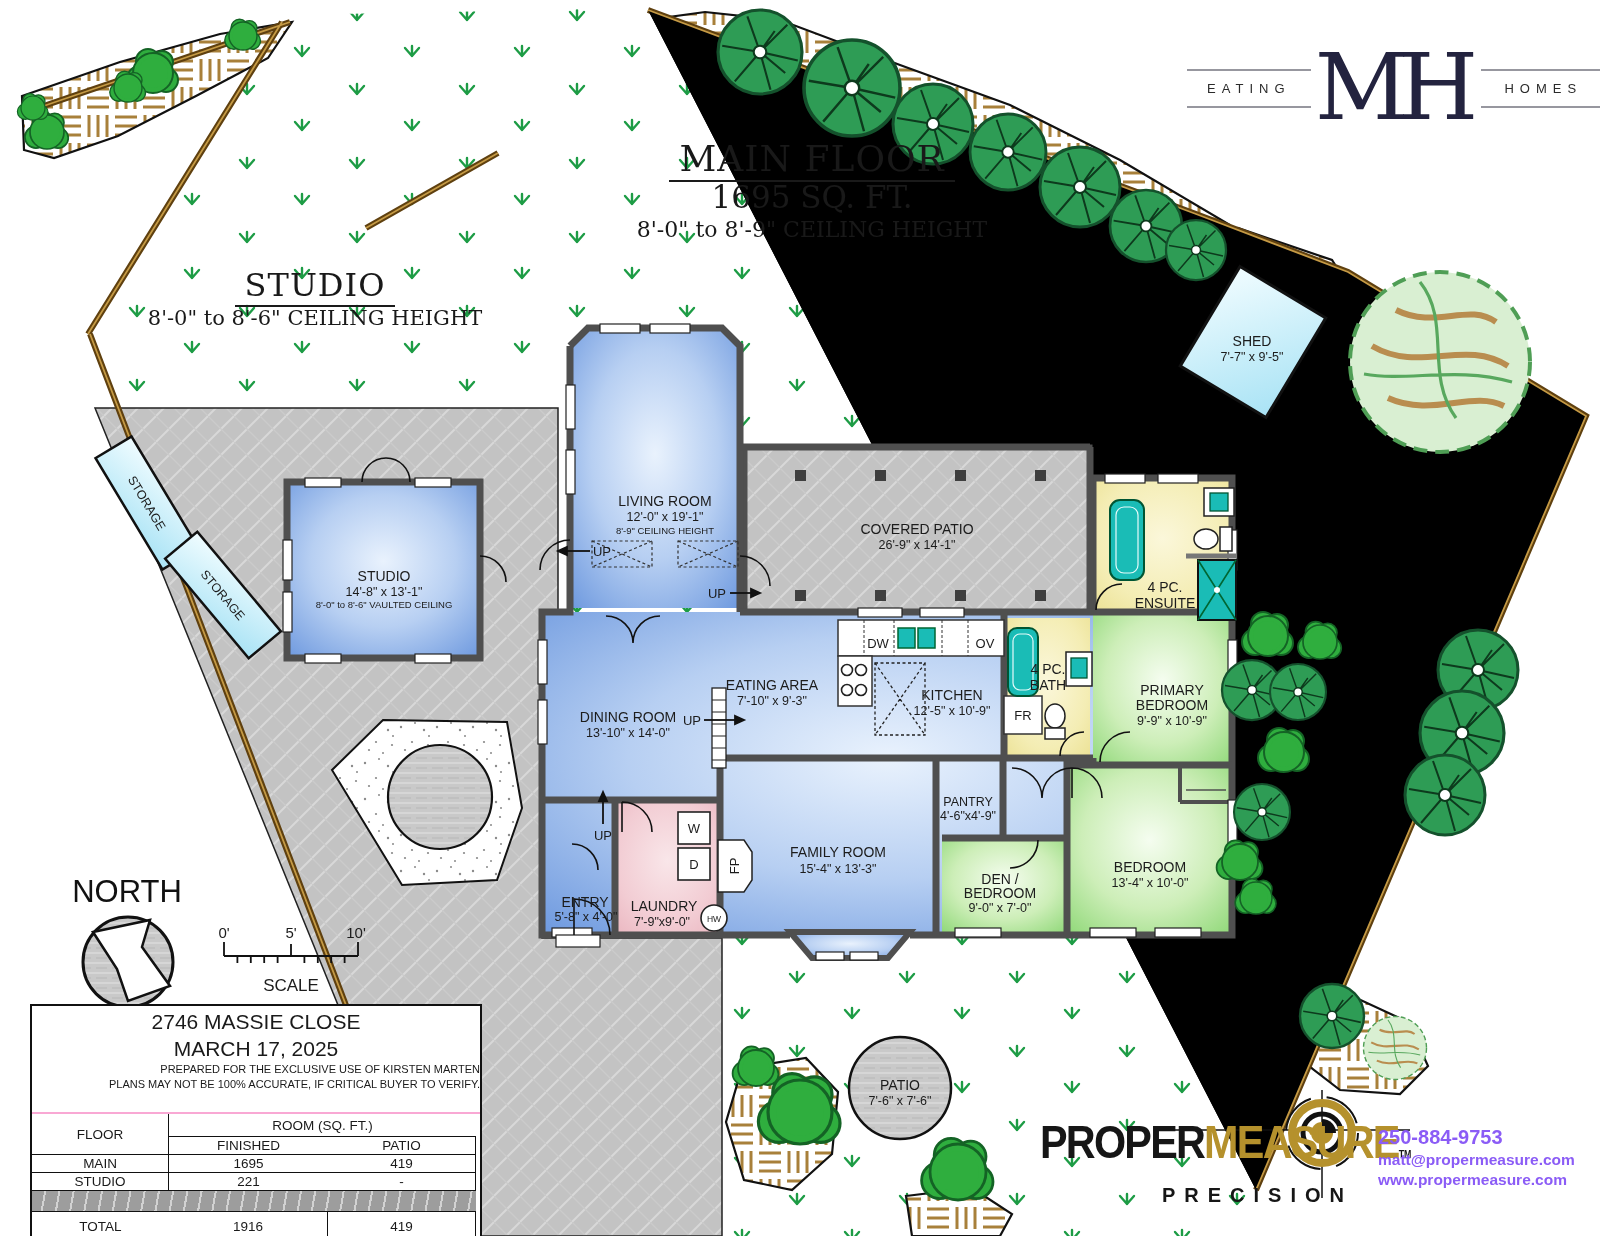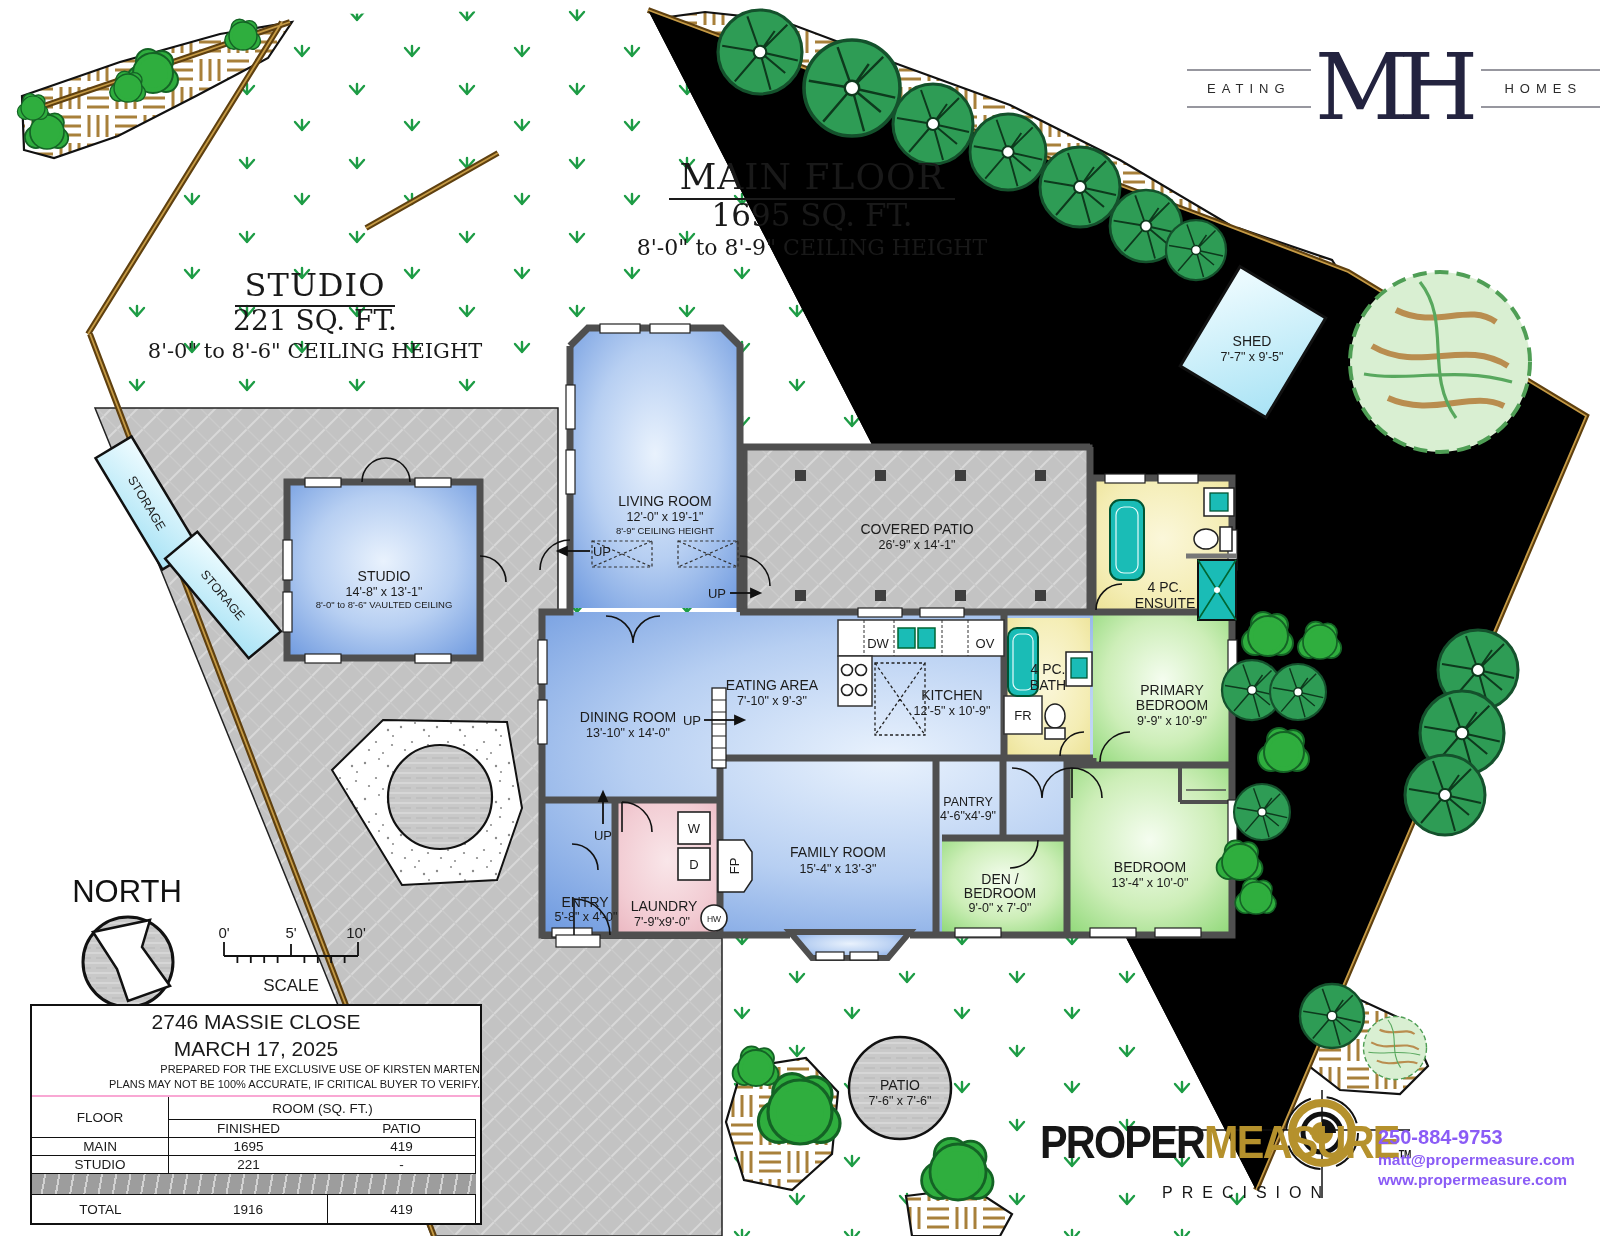--- a/index.html
+++ b/index.html
@@ -17,7 +17,7 @@
   svg .scale-c{font-size:17px;text-anchor:middle}
   
   .title-block{position:absolute;text-align:center;font-family:"DejaVu Serif",serif;color:#191919}
-  .tb-main{left:612px;top:156px;width:400px}
+  .tb-main{left:612px;top:138px;width:400px}
   .tb-studio{left:115px;top:266px;width:400px}
   .t1{font-size:36px;letter-spacing:1px}
   .t1 span{border-bottom:2.5px solid #1a1a1a;padding:0 10px 1px}

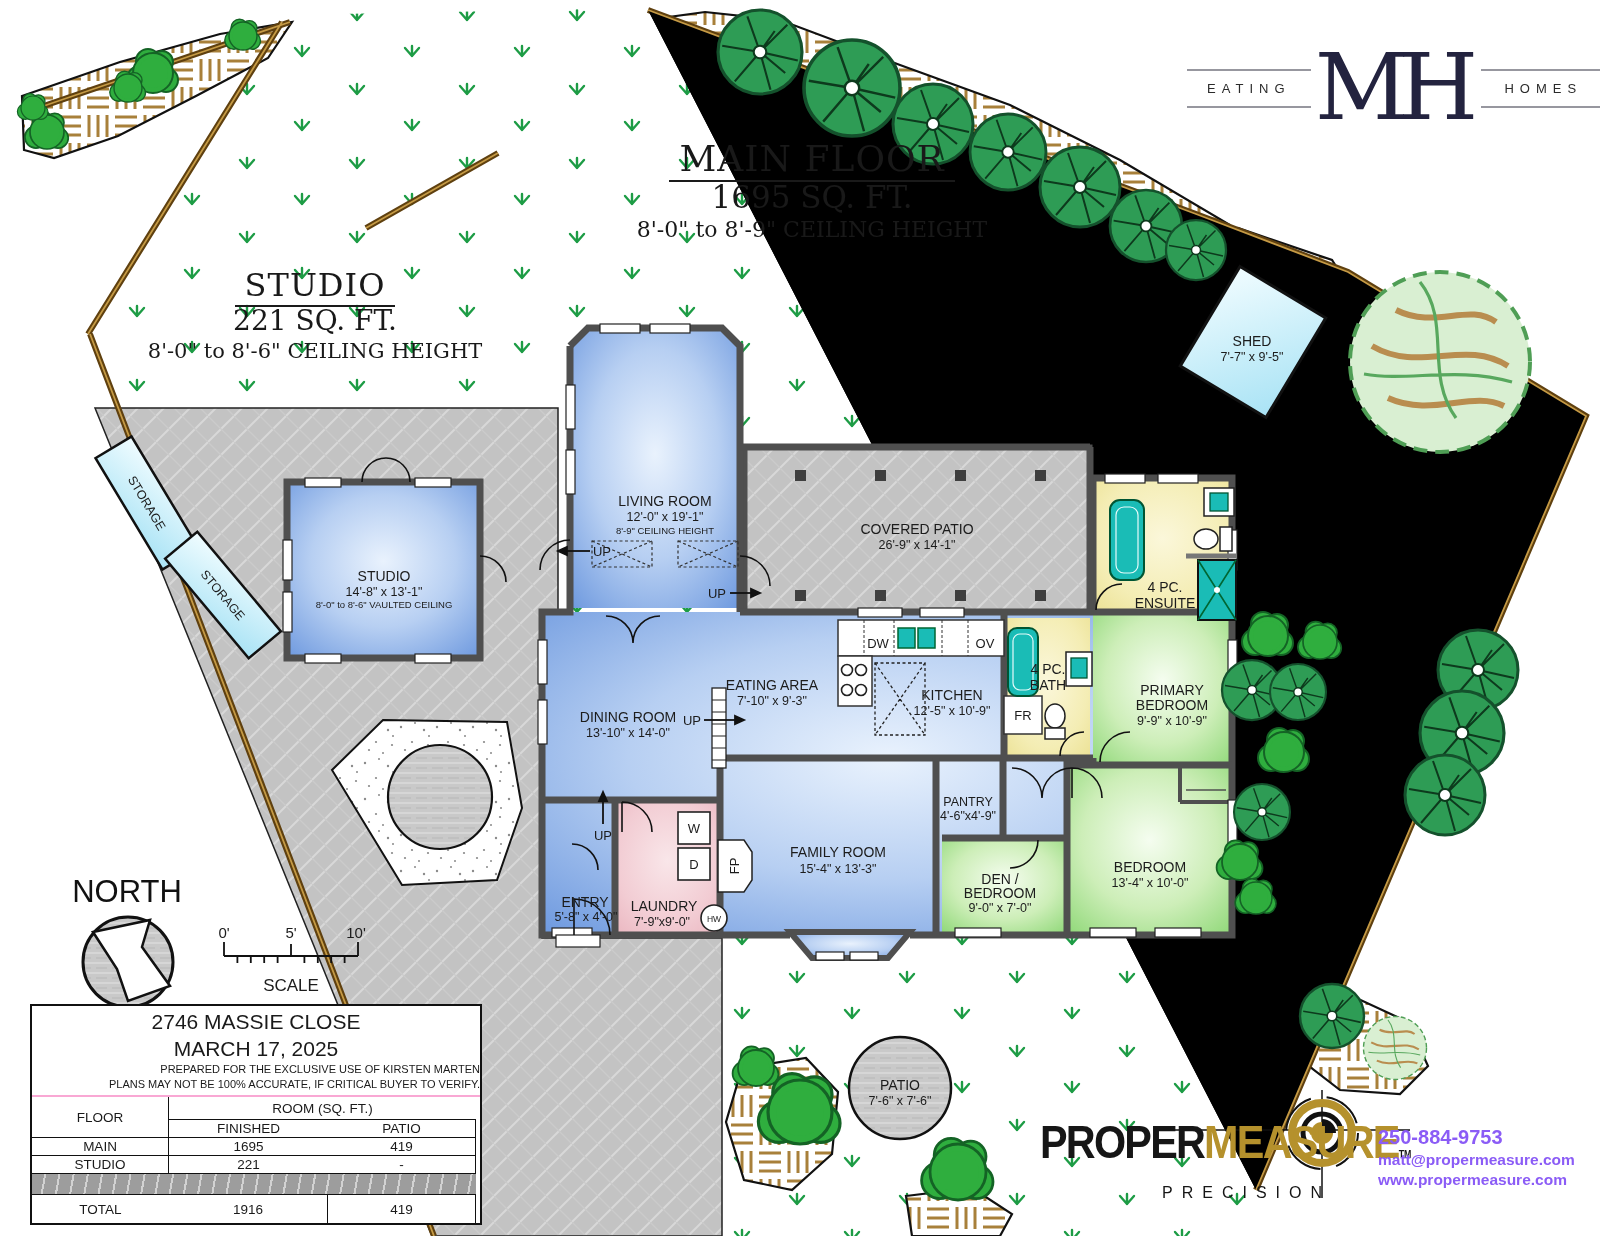--- a/index.html
+++ b/index.html
@@ -461,7 +461,6 @@
 
 <div class="title-block tb-studio">
   <div class="t1"><span>STUDIO</span></div>
-  <div class="t2">221 SQ. FT.</div>
   <div class="t3">8'-0" to 8'-6" CEILING HEIGHT</div>
 </div>
 

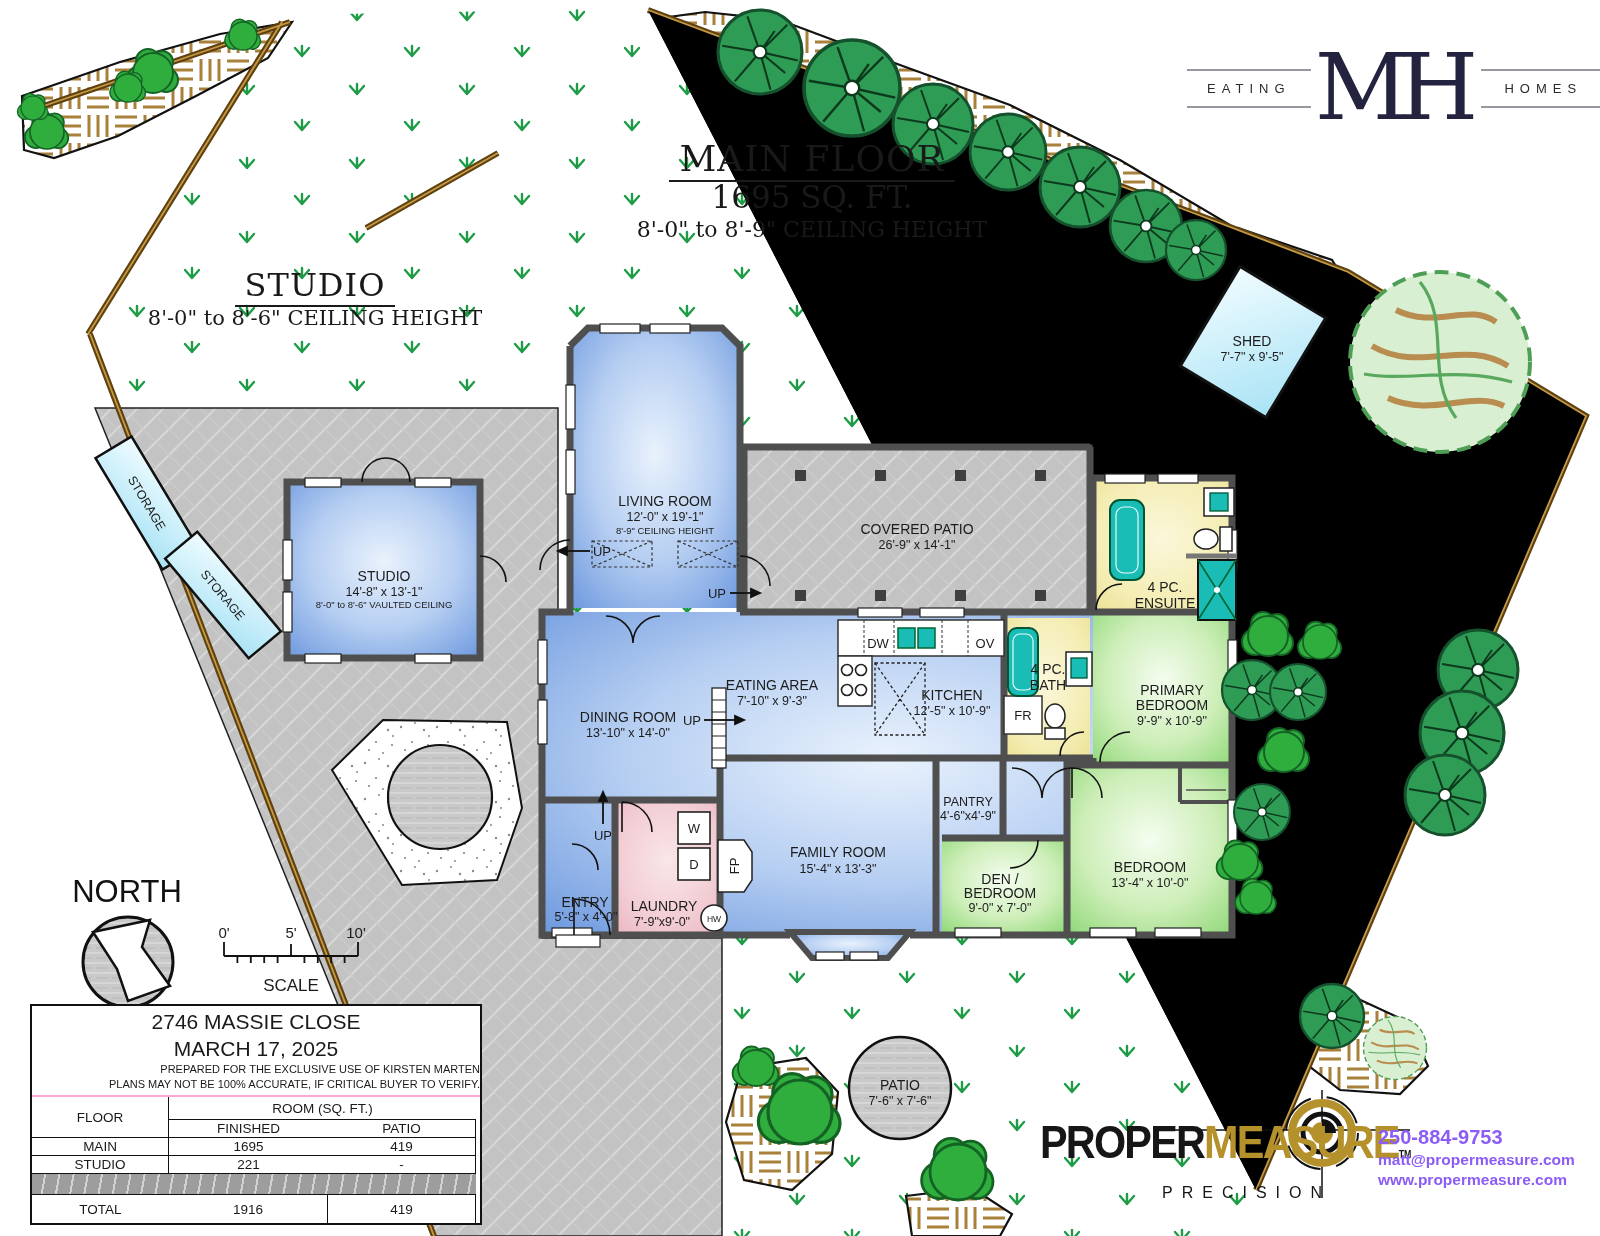--- a/index.html
+++ b/index.html
@@ -37,7 +37,7 @@
   .itable{position:absolute;left:30px;top:1004px;width:448px;border:2px solid #111;background:#fff}
   .it-a{font-size:21px;text-align:center;line-height:27px}
   .it-n{font-size:11px;text-align:right;line-height:15px}
-  .it-top{padding:2px 0 3px}
+  .it-top{padding:2px 0 20px}
   .it-g{display:grid;grid-template-columns:137px 159px 148px;border-top:2px solid #f9a8d4}
   .c{border-right:1.5px solid #111;border-bottom:1.5px solid #111;display:flex;
      align-items:center;justify-content:center;font-size:13.5px}

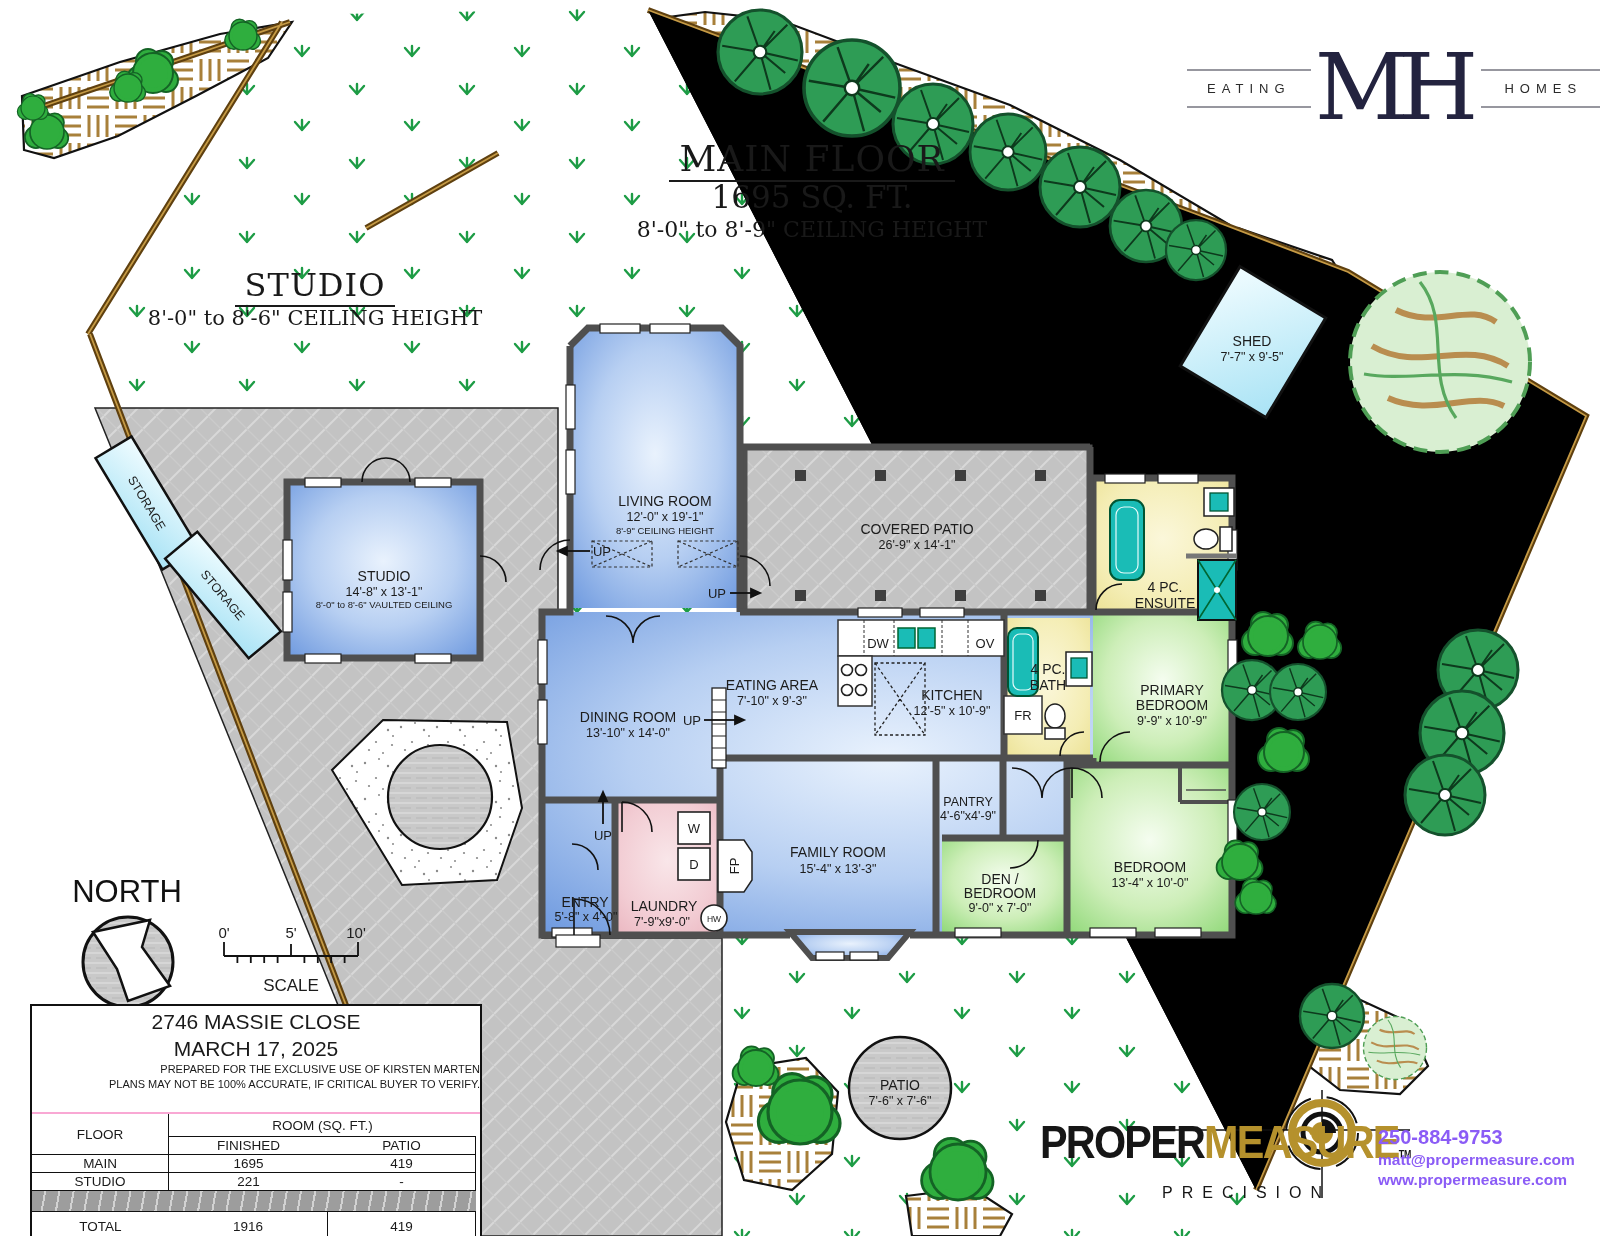--- a/index.html
+++ b/index.html
@@ -51,7 +51,7 @@
            letter-spacing:-2px;transform:scaleX(.88);transform-origin:left;white-space:nowrap}
   .pm-black{color:#161616}.pm-gold{color:#b5912c}
   .pm-tm{font-size:10px;letter-spacing:0;color:#161616;vertical-align:baseline}
-  .pm-prec{position:absolute;left:1162px;top:1184px;font-weight:normal;font-size:16px;
+  .pm-prec{position:absolute;left:1162px;top:1184px;font-weight:bold;font-size:20px;
            letter-spacing:9px;color:#161616}
   .pm-contact{position:absolute;left:1378px;top:1124px;font-weight:bold;color:#8b5cf6}
   .pm-phone{font-size:20px;line-height:26px}

